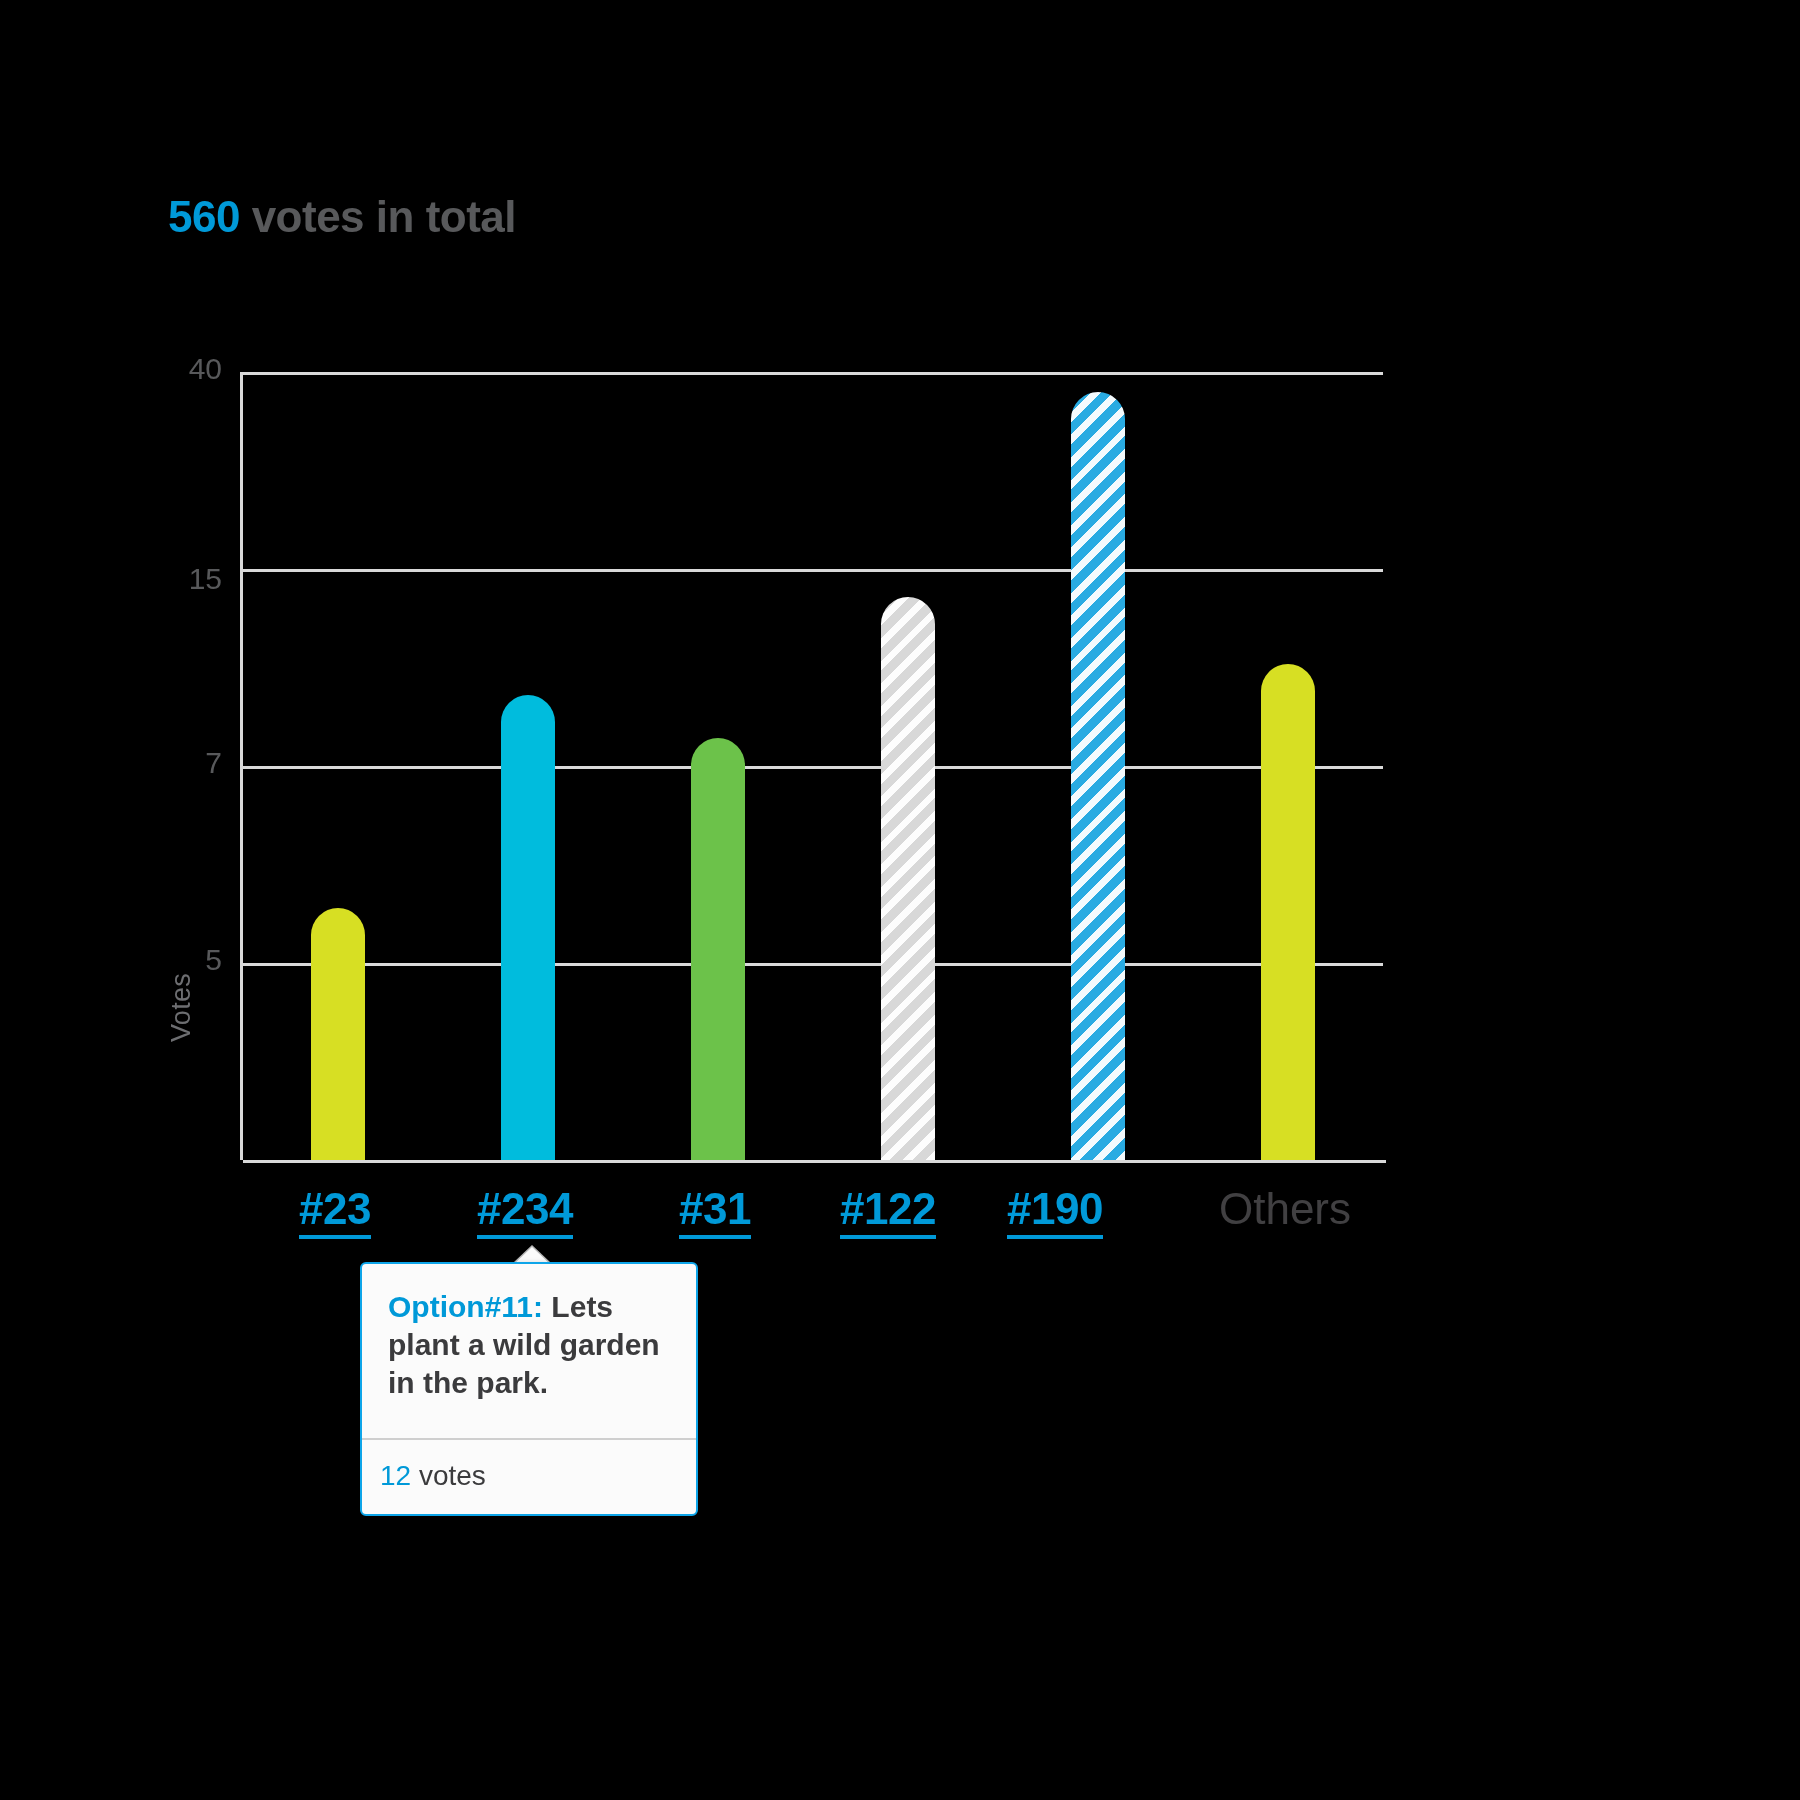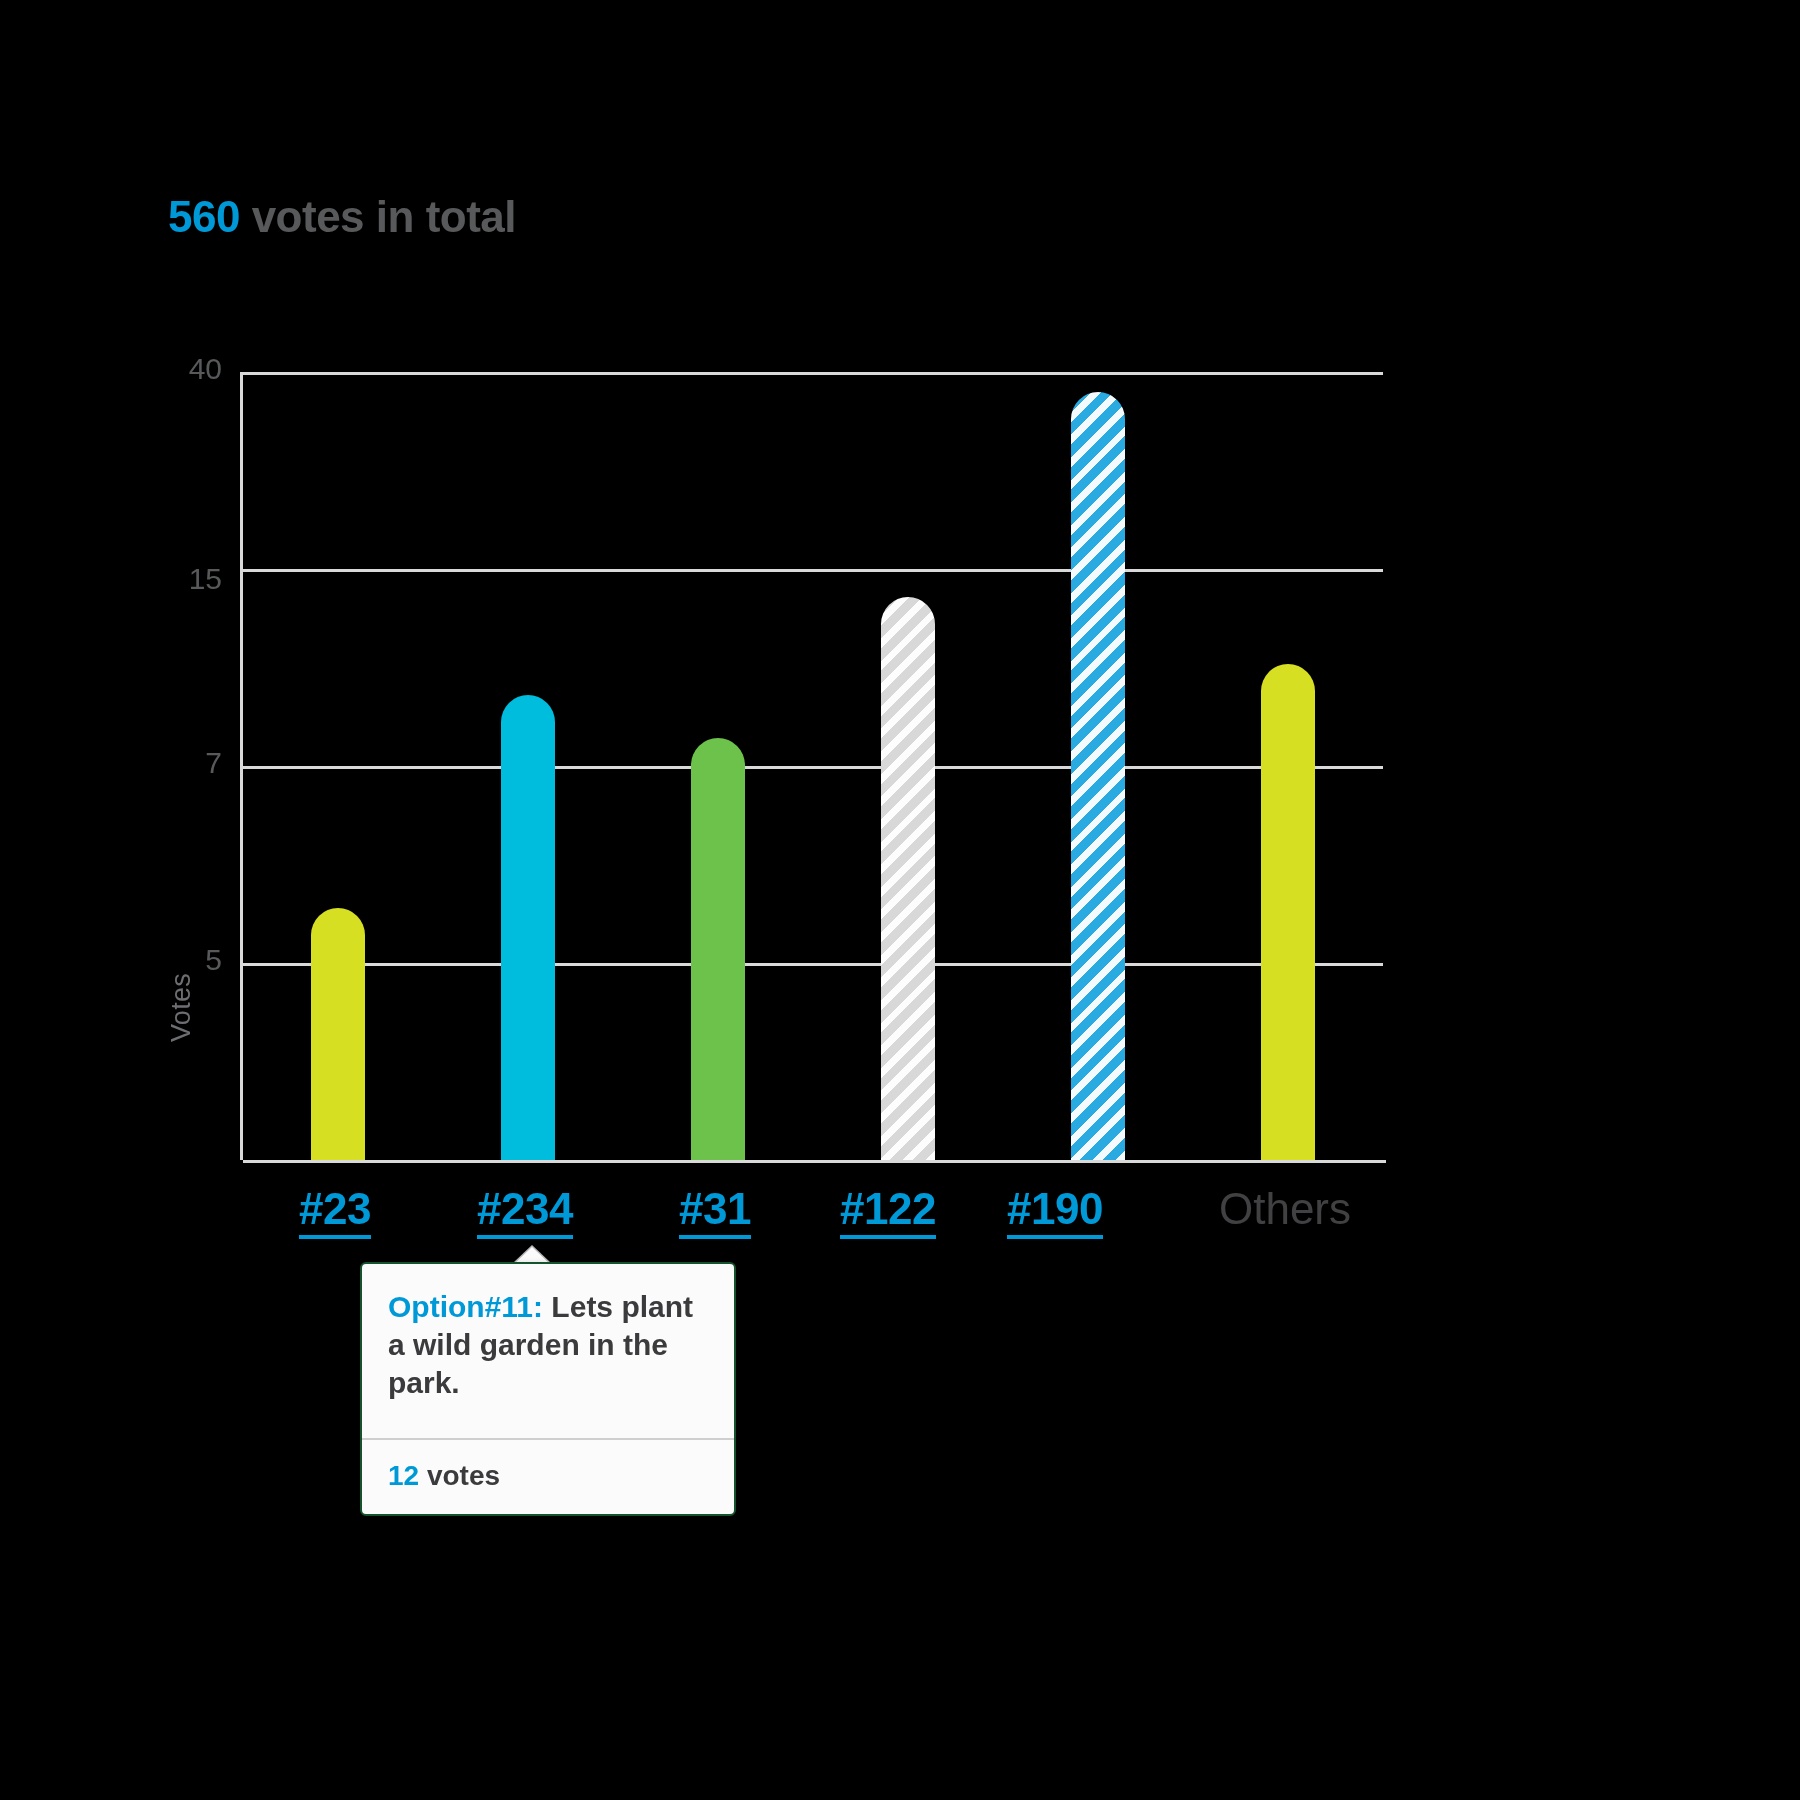--- a/index.html
+++ b/index.html
@@ -82,9 +82,9 @@
   
   #tooltip{
     position:absolute; left:360px; top:1262px;
-    width:376px;
+    width:338px;
     background:#fbfbfb;
-    border:2px solid #14532d;
+    border:2px solid #0ea5e9;
     border-radius:6px;
     box-shadow:0 3px 7px rgba(0,0,0,0.35);
     box-sizing:border-box;

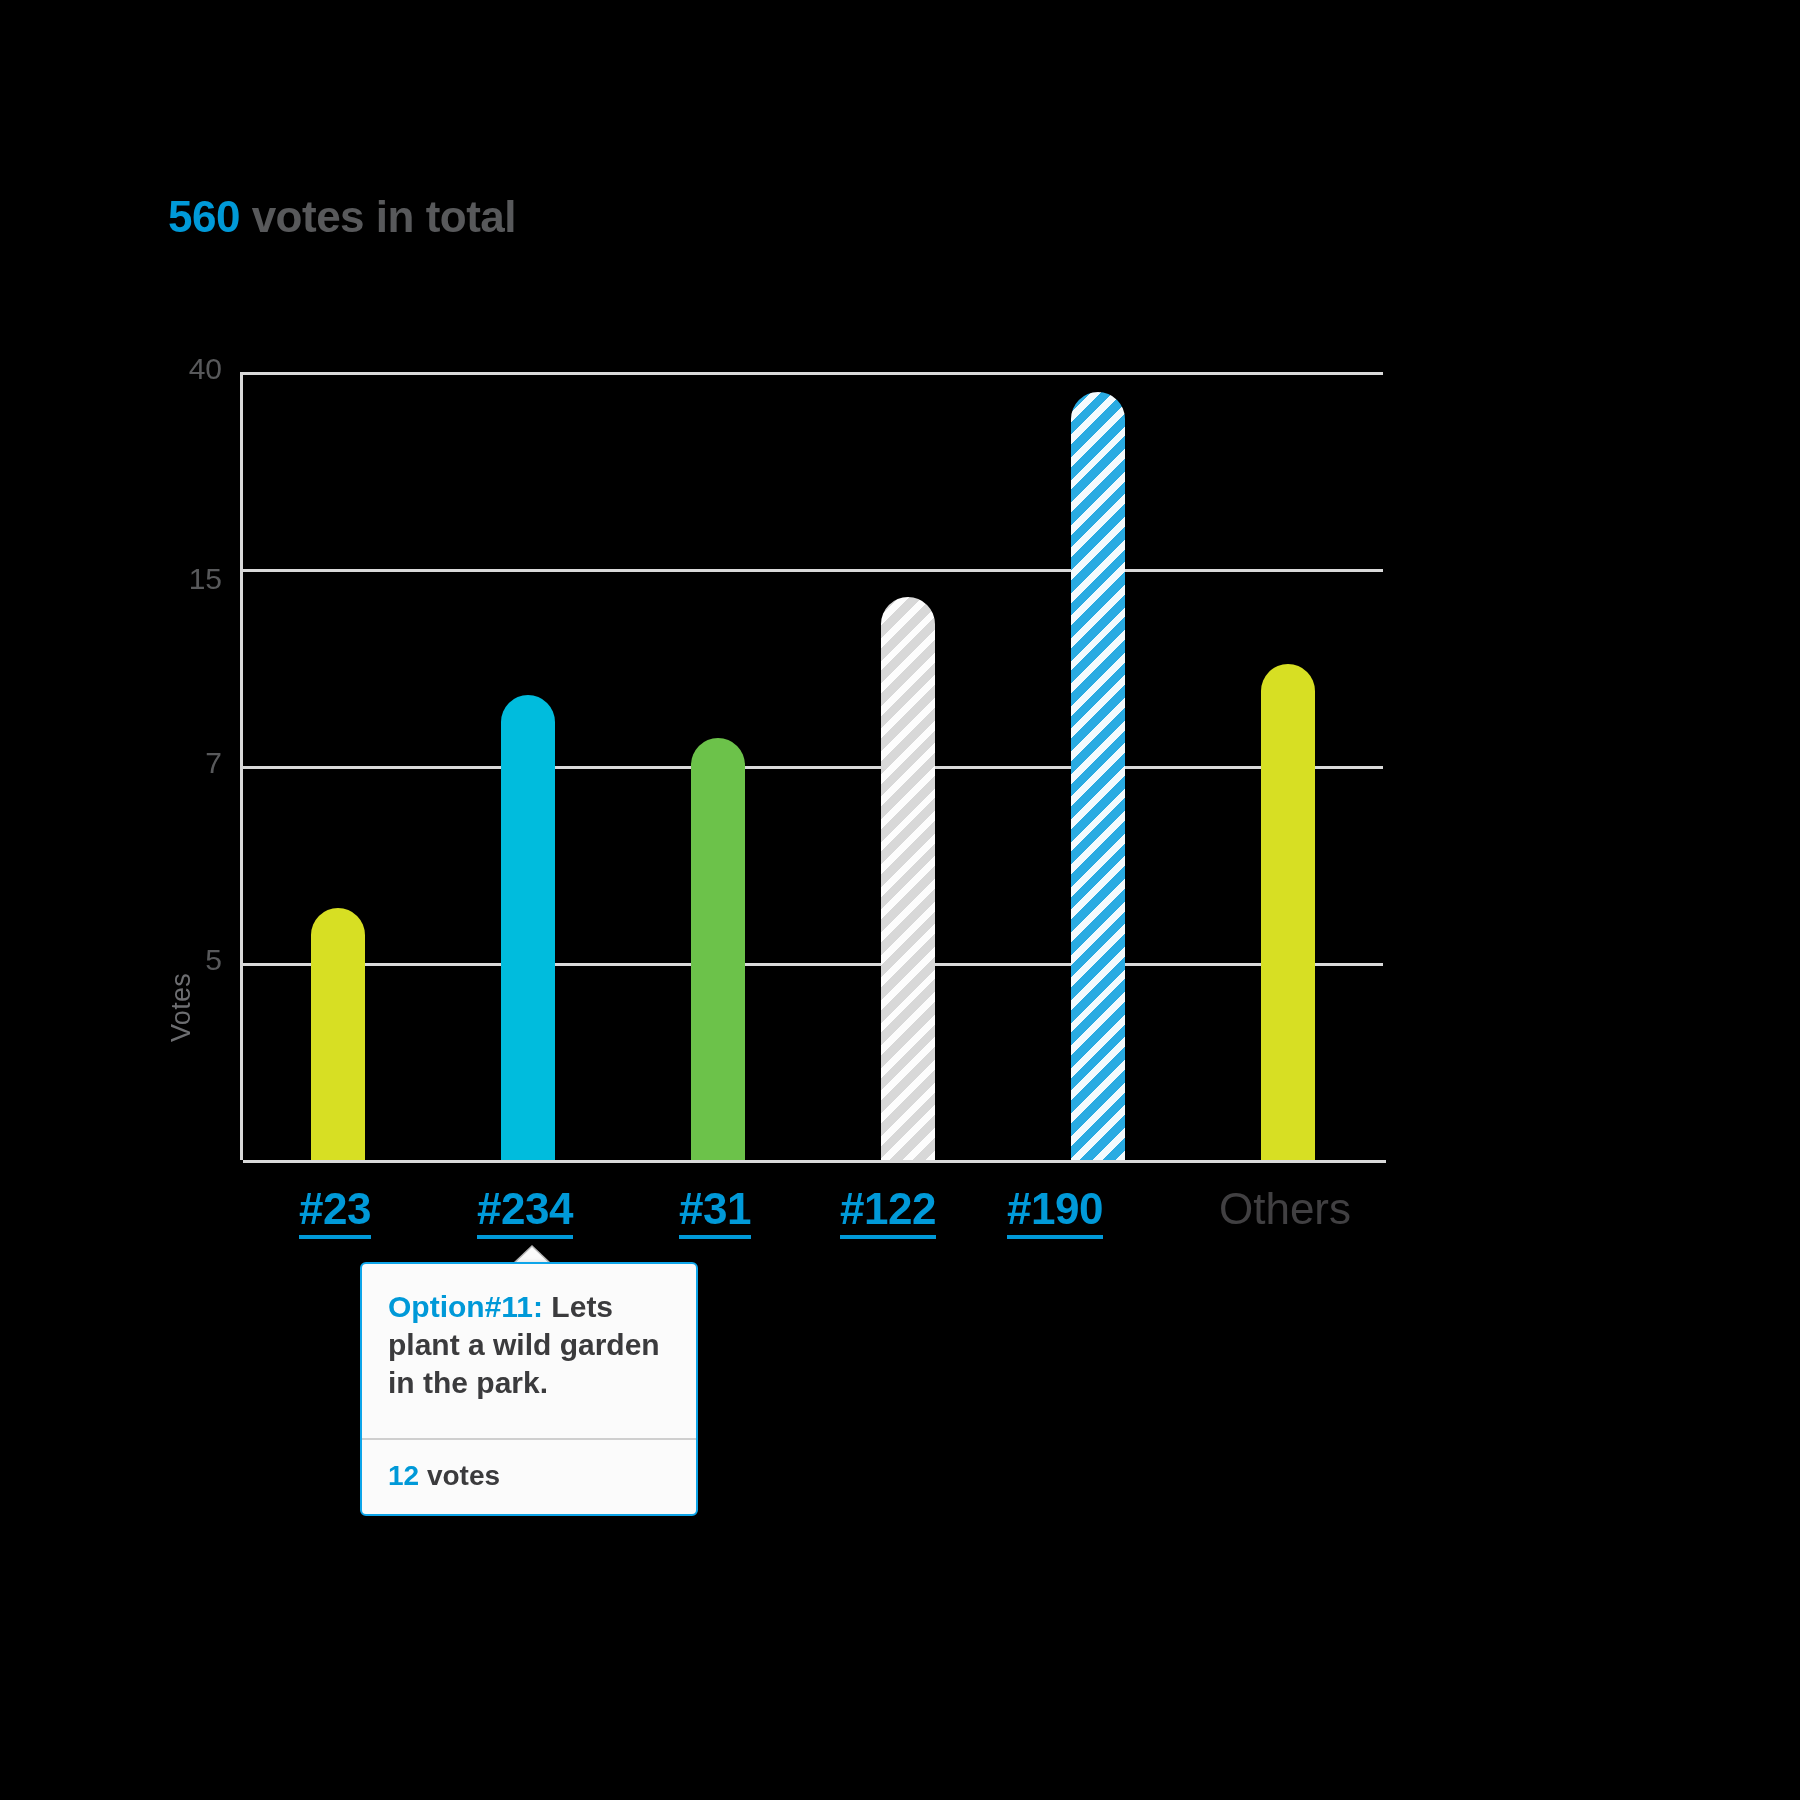--- a/index.html
+++ b/index.html
@@ -105,8 +105,8 @@
   #tooltip-body .opt{ color:#0099d8; }
   #tooltip-footer{
     border-top:2px solid #cfcfcf;
-    padding:20px 26px 22px 26px;
-    font-size:28px; font-weight:700; color:#3b3b3d;
+    padding:20px 26px 22px 18px;
+    font-size:28px; font-weight:400; color:#3b3b3d;
   }
   #tooltip-footer .num{ color:#0099d8; }
 </style>

